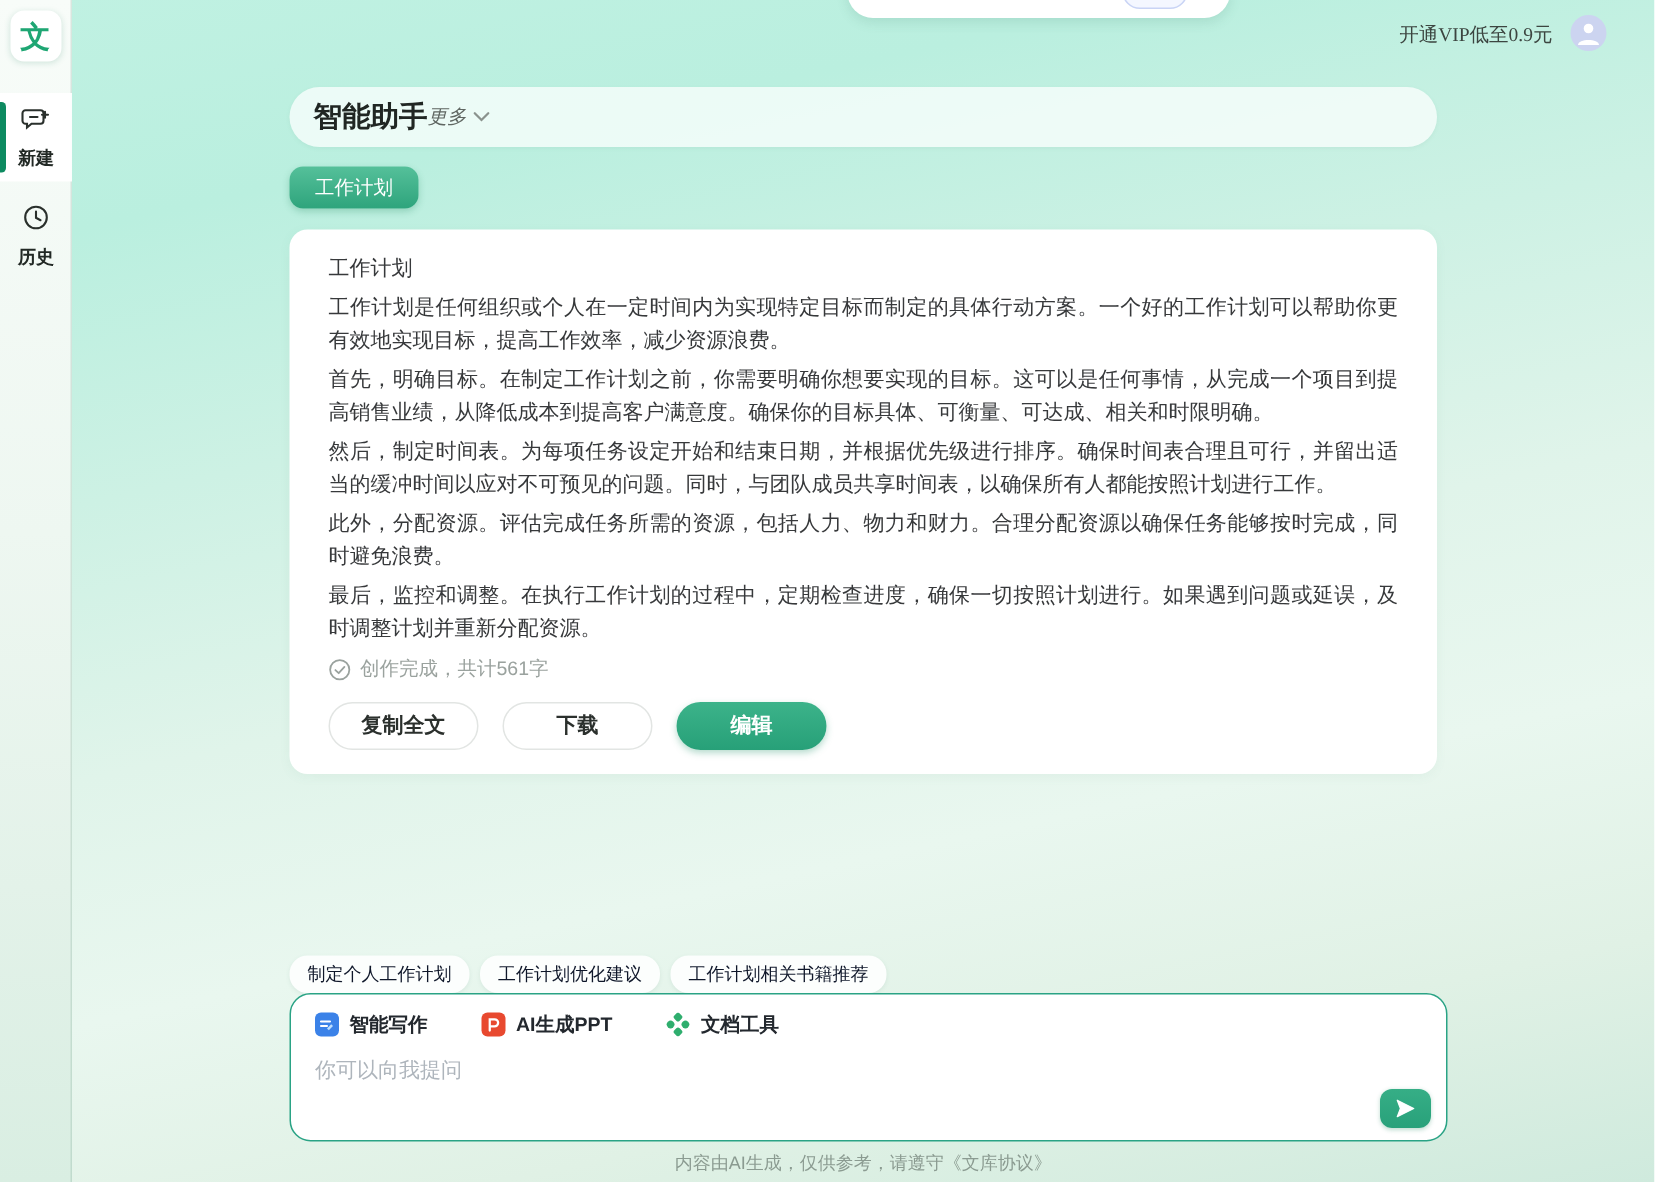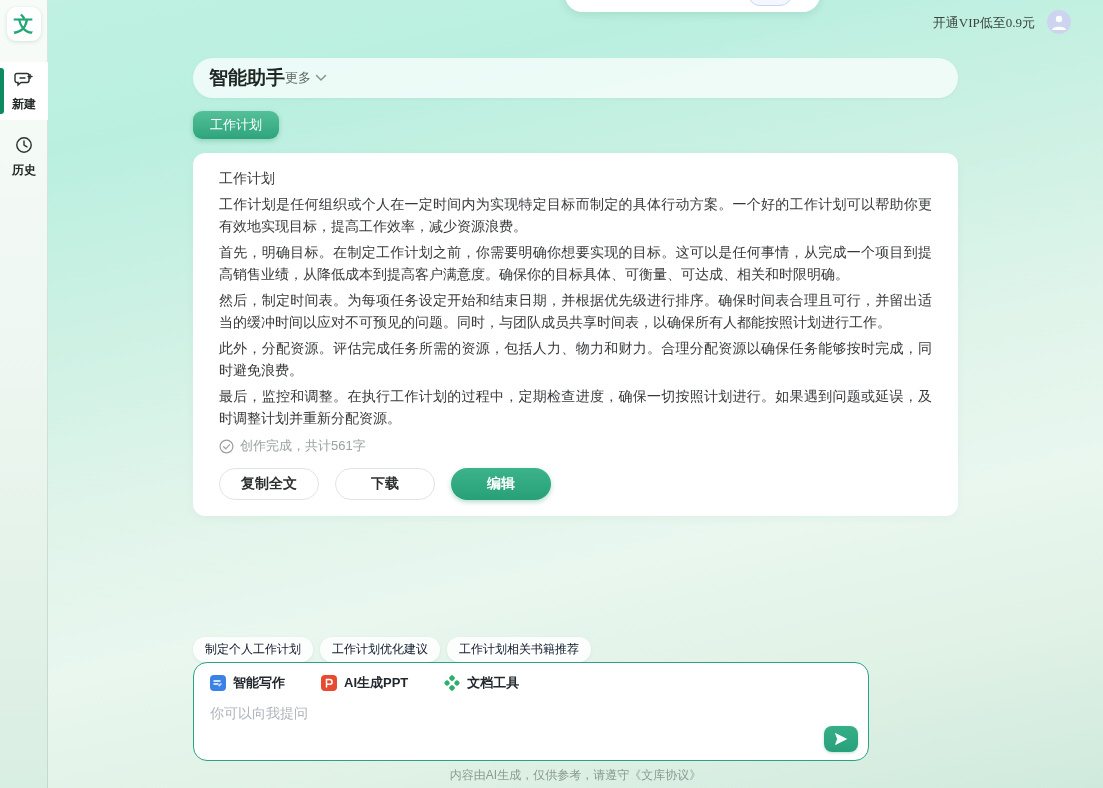--- a/index.html
+++ b/index.html
@@ -71,7 +71,7 @@
   .header-title { font-size: 19px; font-weight: 700; color: #202623; }
   .more-link {
     display: flex; align-items: center; gap: 4px; font-size: 13px;
-    color: #5f6662; cursor: pointer;
+    color: #5f6662; cursor: pointer; font-style: italic;
   }
 
   .topic-tag {

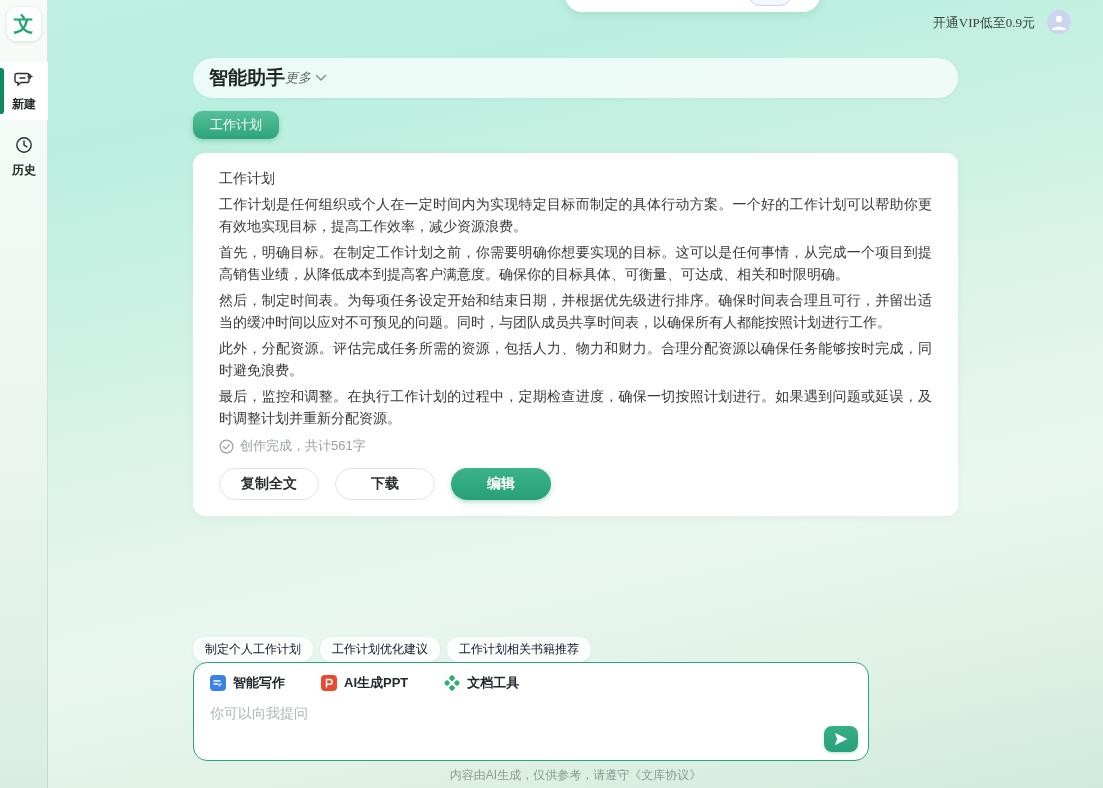--- a/index.html
+++ b/index.html
@@ -116,7 +116,7 @@
 
   
   .composer {
-    position: absolute; left: 193px; top: 662px; width: 676px; height: 99px;
+    position: absolute; left: 193px; top: 662px; width: 772px; height: 99px;
     background: #ffffff; border: 1.5px solid #2aa385; border-radius: 14px;
     padding: 11px 16px;
   }

